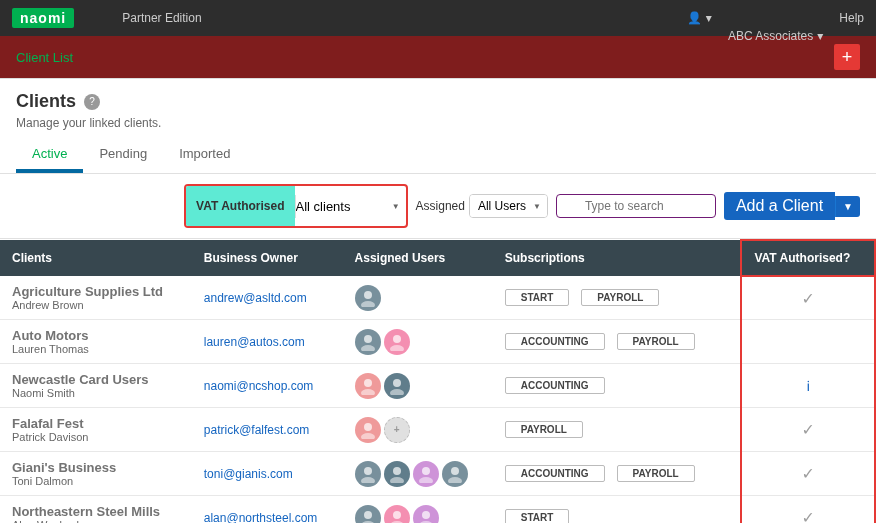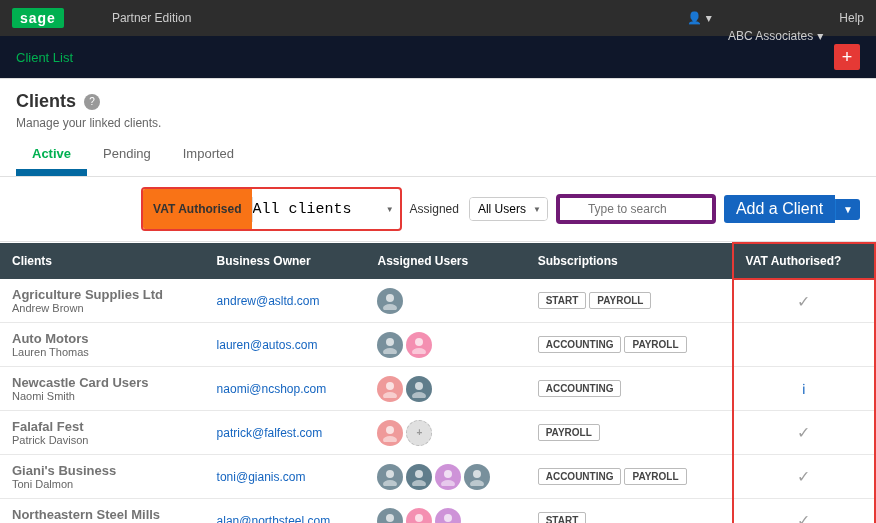--- a/index.html
+++ b/index.html
@@ -293,7 +293,7 @@
 
 <div class="top-nav">
   <div class="top-nav-left">
-    <span class="sage-logo">sage</span>
+    <span class="sage-logo">naomi</span>
     <span class="partner-edition">Partner Edition</span>
   </div>
   <div class="top-nav-right">

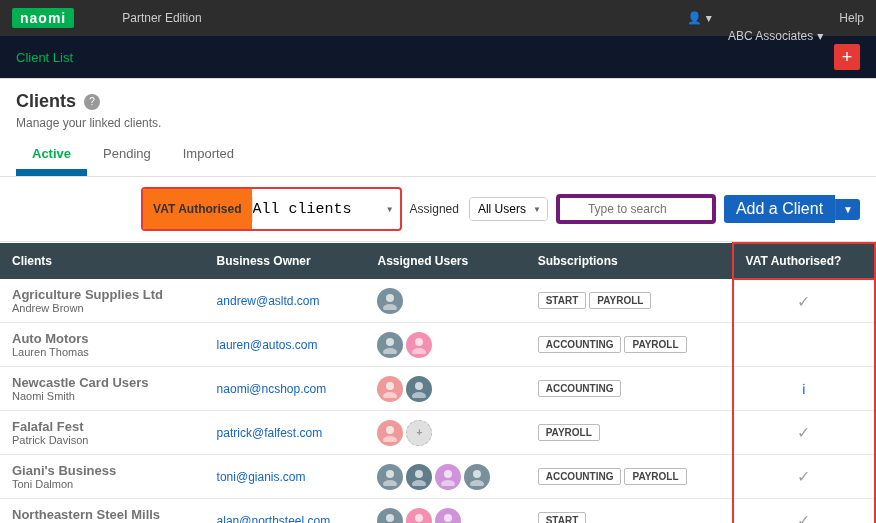--- a/index.html
+++ b/index.html
@@ -32,7 +32,7 @@
 
     
     .breadcrumb-bar {
-      background: #0f172a;
+      background: #7f1d1d;
       border-bottom: 1px solid #ddd;
       padding: 8px 16px;
       display: flex;

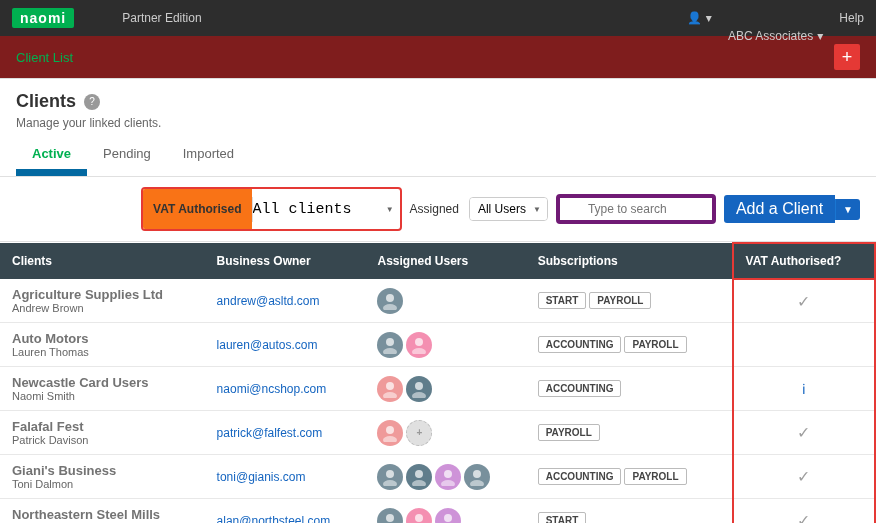--- a/index.html
+++ b/index.html
@@ -85,7 +85,7 @@
       cursor: pointer;
       border-bottom: 3px solid transparent;
     }
-    .tab.active { color: #00b050; border-bottom: 7px solid #0369a1; font-weight: 700; }
+    .tab.active { color: #00b050; border-bottom: 4px solid #0369a1; font-weight: 400; }
 
     
     .filter-bar {

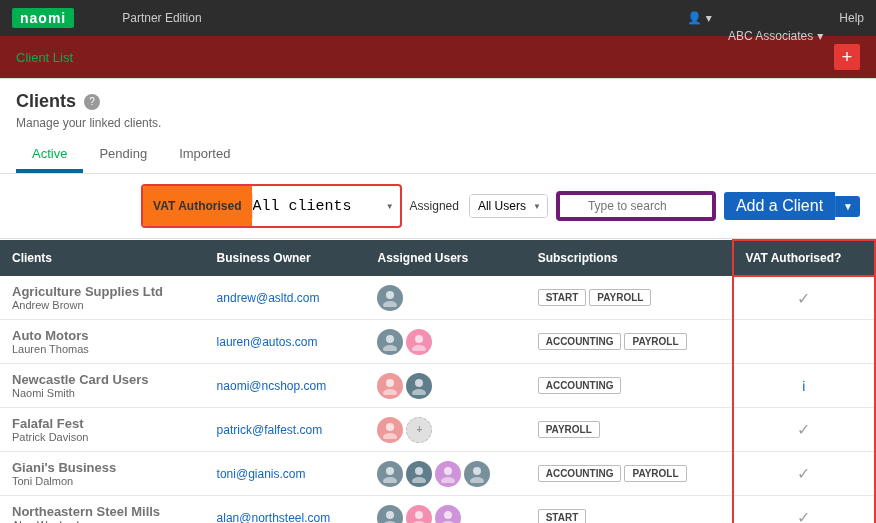--- a/index.html
+++ b/index.html
@@ -105,7 +105,7 @@
       overflow: hidden;
     }
     .filter-label {
-      background: #f97316;
+      background: #5eead4;
       padding: 13px 10px;
       font-size: 12px;
       font-weight: bold;

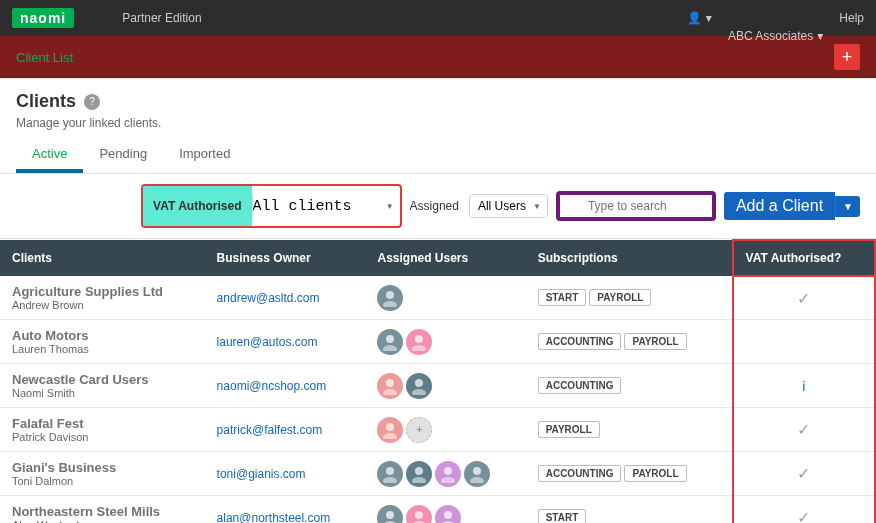--- a/index.html
+++ b/index.html
@@ -116,13 +116,12 @@
       border: none;
       border-left: 1px solid #ddd;
       padding: 4px 20px 4px 0;
-      font-size: 15px;
+      font-size: 13px;
       background: #fff;
       cursor: pointer;
       appearance: none;
       -webkit-appearance: none;
       min-width: 80px;
-      font-family: Liberation Mono, monospace;
     }
     .filter-select-wrapper {
       position: relative;

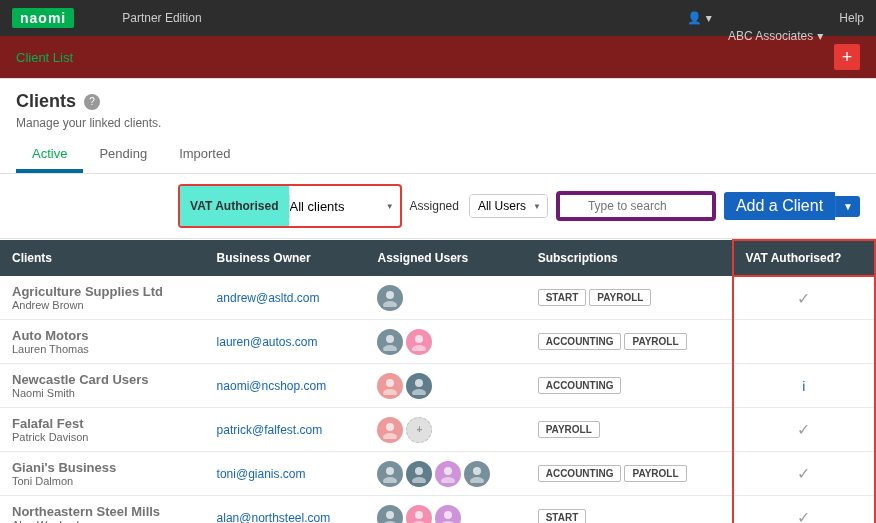--- a/index.html
+++ b/index.html
@@ -139,7 +139,7 @@
     .assigned-group {
       display: flex;
       align-items: center;
-      gap: 10px;
+      gap: 4px;
     }
     .assigned-label { font-size: 12px; color: #333; font-weight: 500; }
     .assigned-select-wrapper {

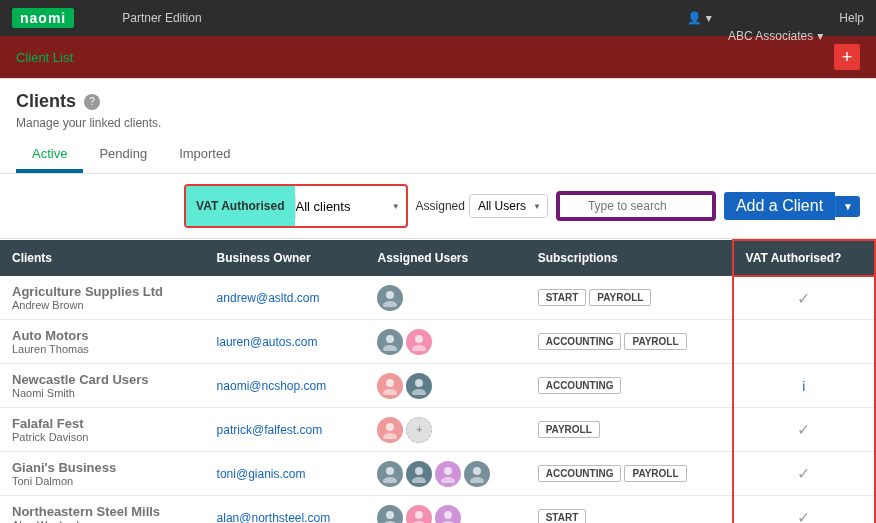--- a/index.html
+++ b/index.html
@@ -169,7 +169,7 @@
       min-width: 70px;
     }
     .search-input {
-      border: 4px solid #701a75;
+      border: 1px solid #701a75;
       border-radius: 4px;
       padding: 4px 8px 4px 28px;
       font-size: 12px;

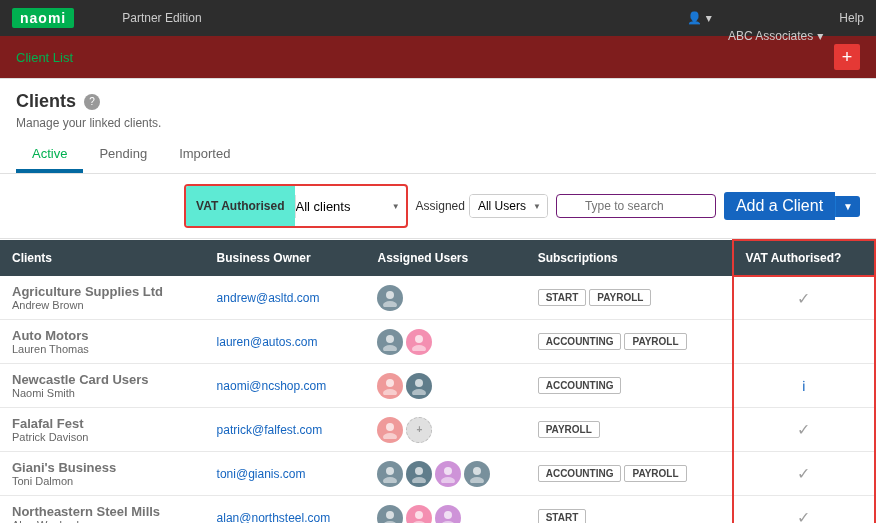--- a/index.html
+++ b/index.html
@@ -271,11 +271,11 @@
     .sub-btn {
       border: 1px solid #bbb;
       background: #fff;
-      padding: 2px 7px;
+      padding: 2px 15px;
       font-size: 10px;
       font-weight: bold;
       border-radius: 2px;
-      margin-right: 3px;
+      margin-right: 12px;
       color: #444;
       cursor: pointer;
     }

